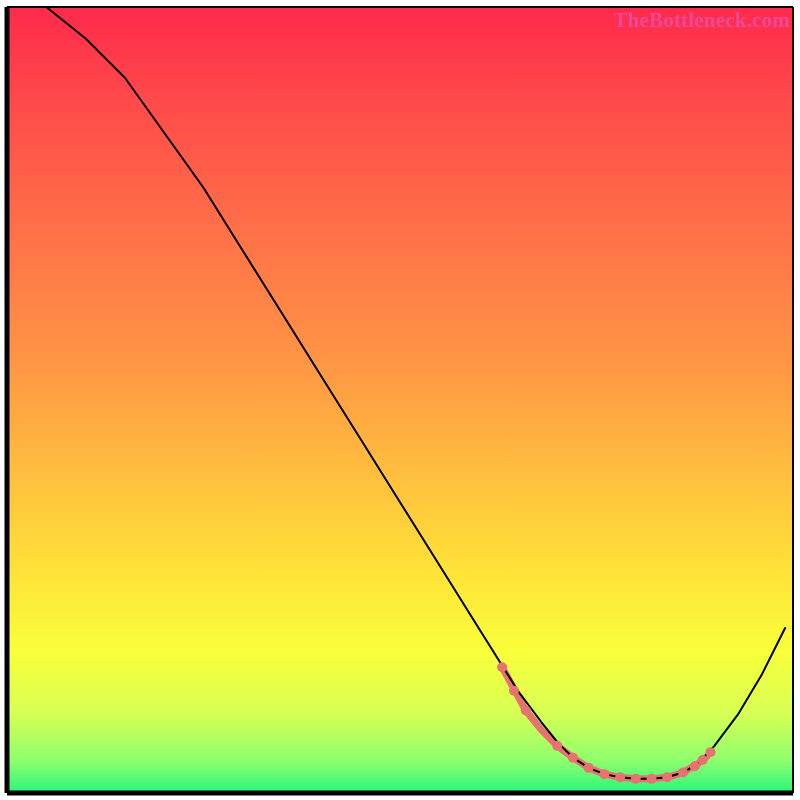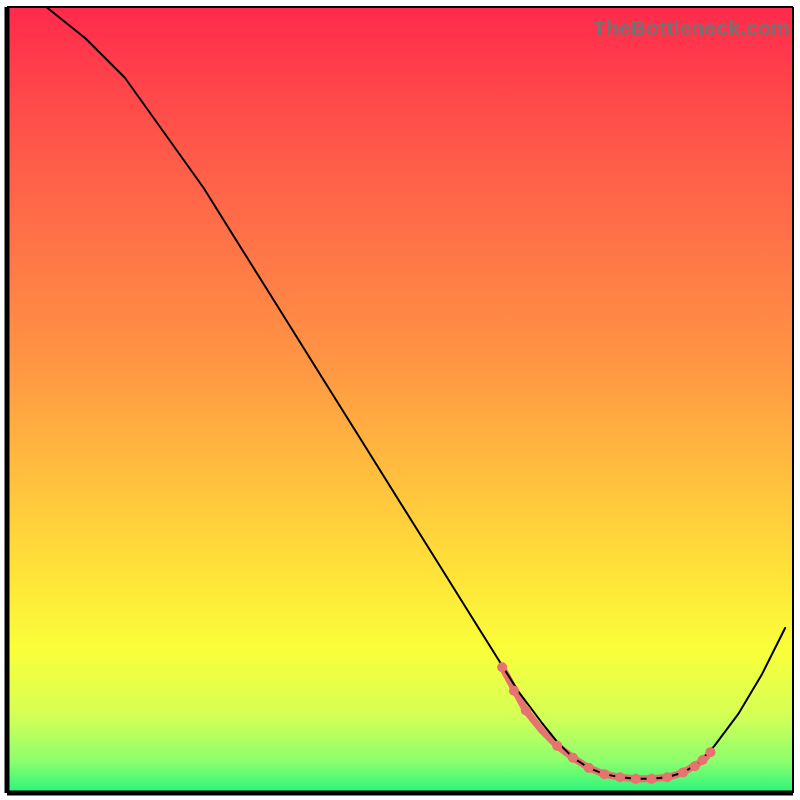--- a/index.html
+++ b/index.html
@@ -18,13 +18,14 @@
   }
   .watermark {
     position: absolute;
-    top: 16px;
+    top: 8px;
     right: 10px;
     font-size: 21px;
     font-weight: bold;
-    color: #737373;
+    color: #ec4899;
     letter-spacing: 0.2px;
     z-index: 5;
+    font-family: Liberation Serif, serif;
   }
   svg.plot {
     position: absolute;

